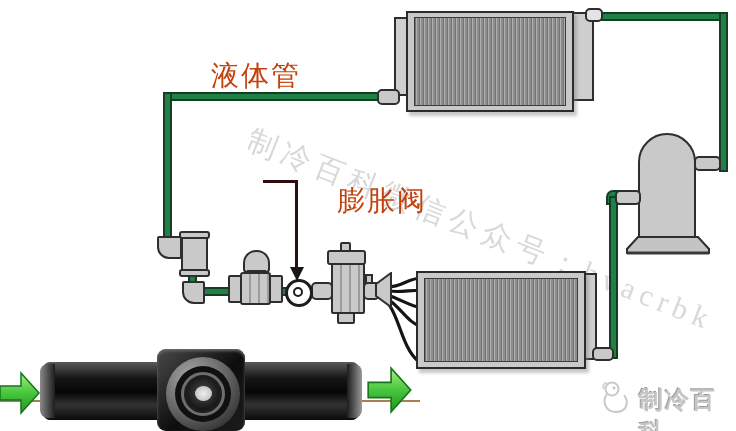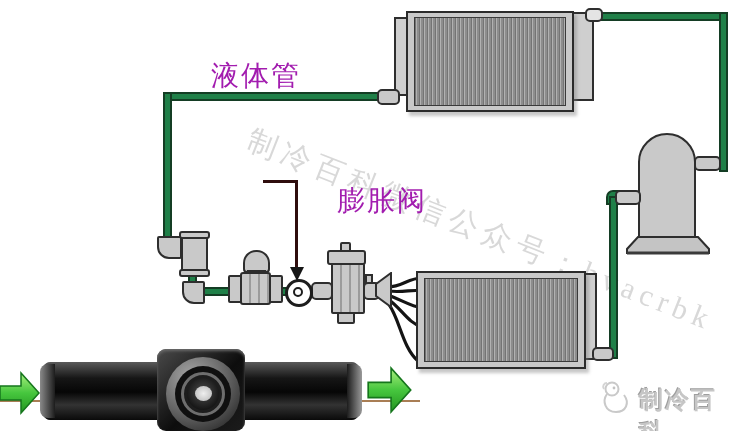--- a/index.html
+++ b/index.html
@@ -8,7 +8,7 @@
   .pipe{position:absolute;box-sizing:border-box;background:#1f8048;border:2px solid #143d24;z-index:2;}
   .gray{position:absolute;box-sizing:border-box;background:#c9c9c9;border:2px solid #2e2e2e;z-index:3;}
   .stub{border-radius:5px;}
-  .label{position:absolute;color:#a21caf;font-size:28px;letter-spacing:2px;z-index:6;white-space:nowrap;}
+  .label{position:absolute;color:#c2410c;font-size:28px;letter-spacing:2px;z-index:6;white-space:nowrap;}
 
   
   #watermark{position:absolute;left:256px;top:120px;transform:rotate(21.5deg);transform-origin:0 0;

